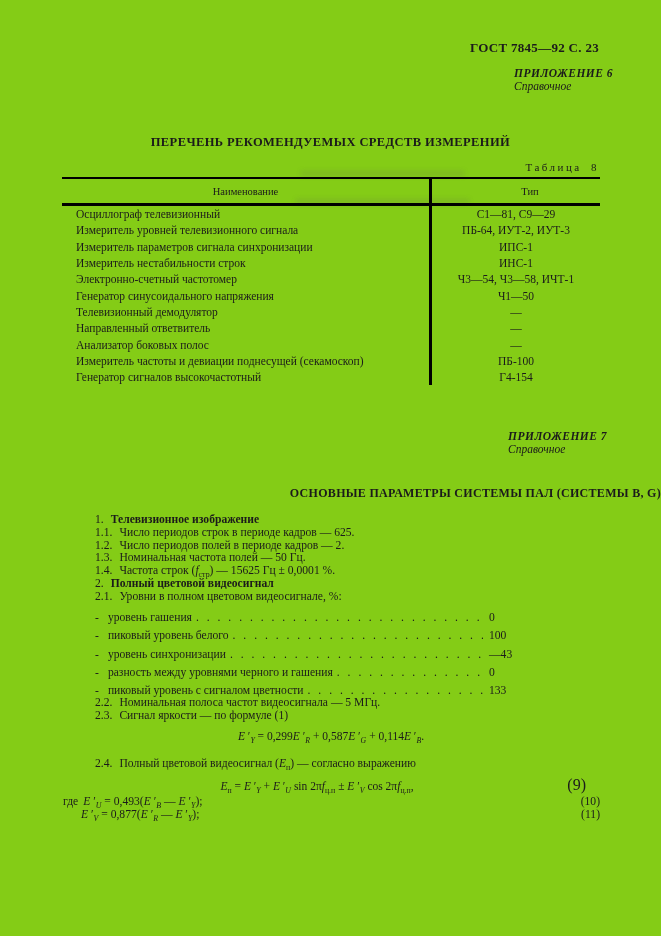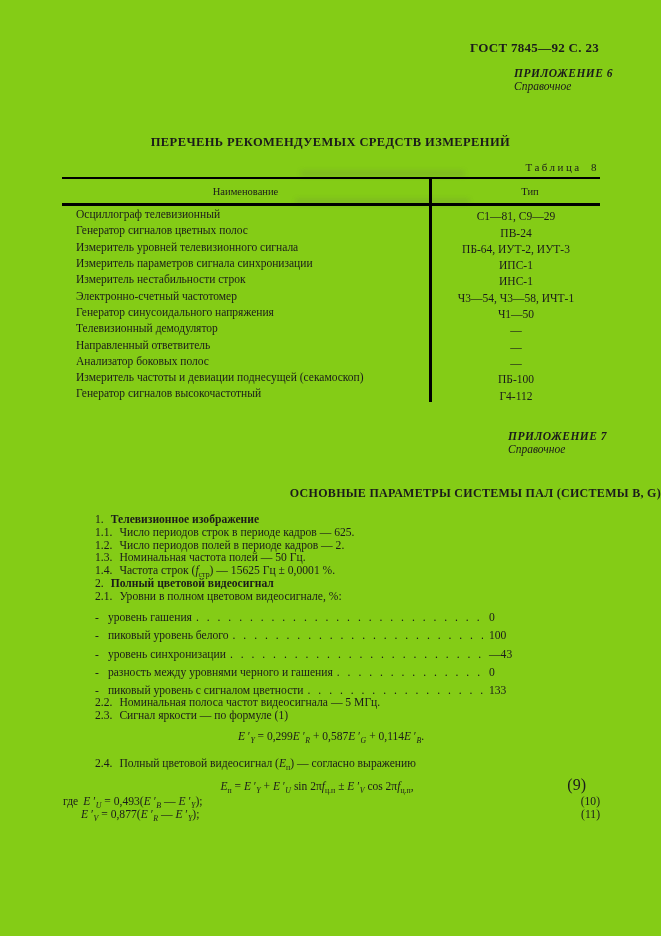--- a/index.html
+++ b/index.html
@@ -23,7 +23,7 @@
 
   .tbl{position:absolute;top:177px;left:62px;width:538px;border-top:2px solid #000;}
   .thead{display:flex;align-items:center;height:24px;border-bottom:3px solid #000;font-size:10.5px;gap:28px;}
-  .trow{display:flex;align-items:flex-end;height:16.3px;font-size:11.5px;}
+  .trow{display:flex;align-items:center;height:16.3px;font-size:11.5px;}
   .c1{width:370px;box-sizing:border-box;border-right:3px solid #000;align-self:stretch;display:flex;align-items:center;}
   .thead .c1{justify-content:center;}
   .trow .c1{padding-left:14px;}

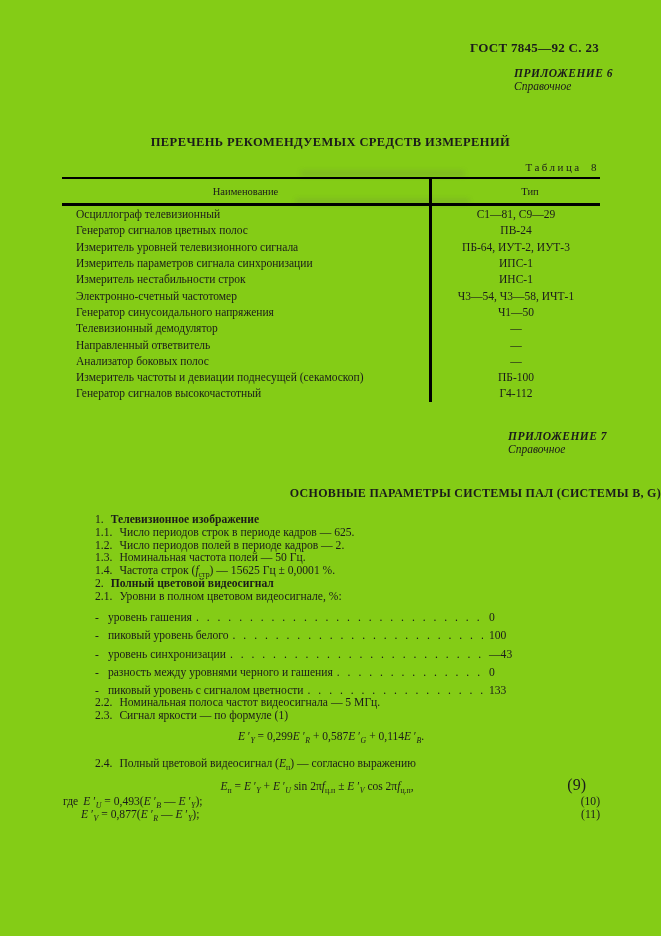--- a/index.html
+++ b/index.html
@@ -85,10 +85,6 @@
         <div class="c2">С1—81, С9—29</div>
       </div>
     <div class="trow">
-        <div class="c1">Генератор сигналов цветных полос</div>
-        <div class="c2">ПВ-24</div>
-      </div>
-    <div class="trow">
         <div class="c1">Измеритель уровней телевизионного сигнала</div>
         <div class="c2">ПБ-64, ИУТ-2, ИУТ-3</div>
       </div>

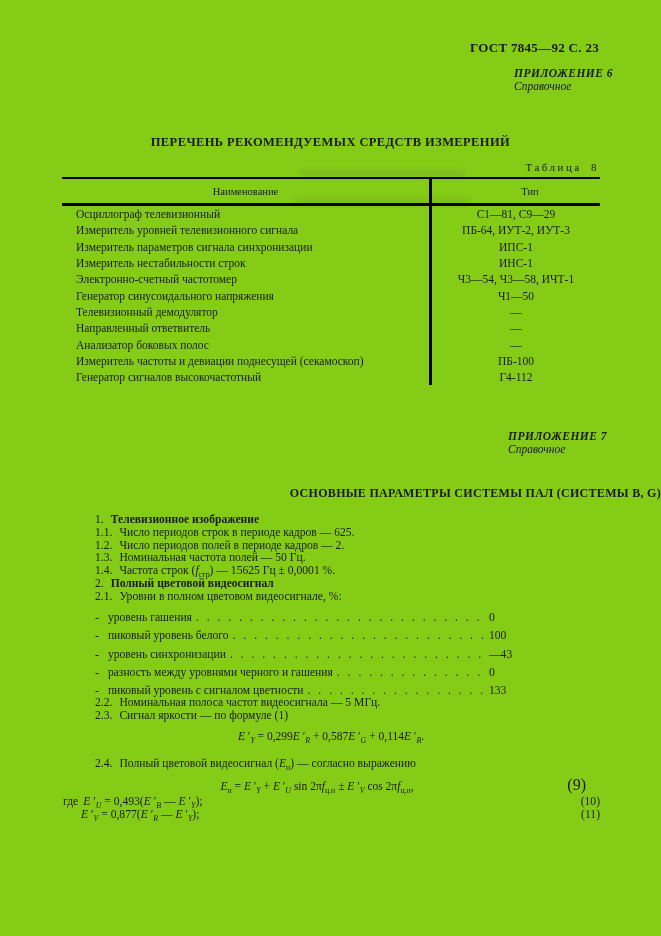--- a/index.html
+++ b/index.html
@@ -122,7 +122,7 @@
       </div>
     <div class="trow">
         <div class="c1">Генератор сигналов высокочастотный</div>
-        <div class="c2">Г4-112</div>
+        <div class="c2">Г4-154</div>
       </div>
   </div>
 

